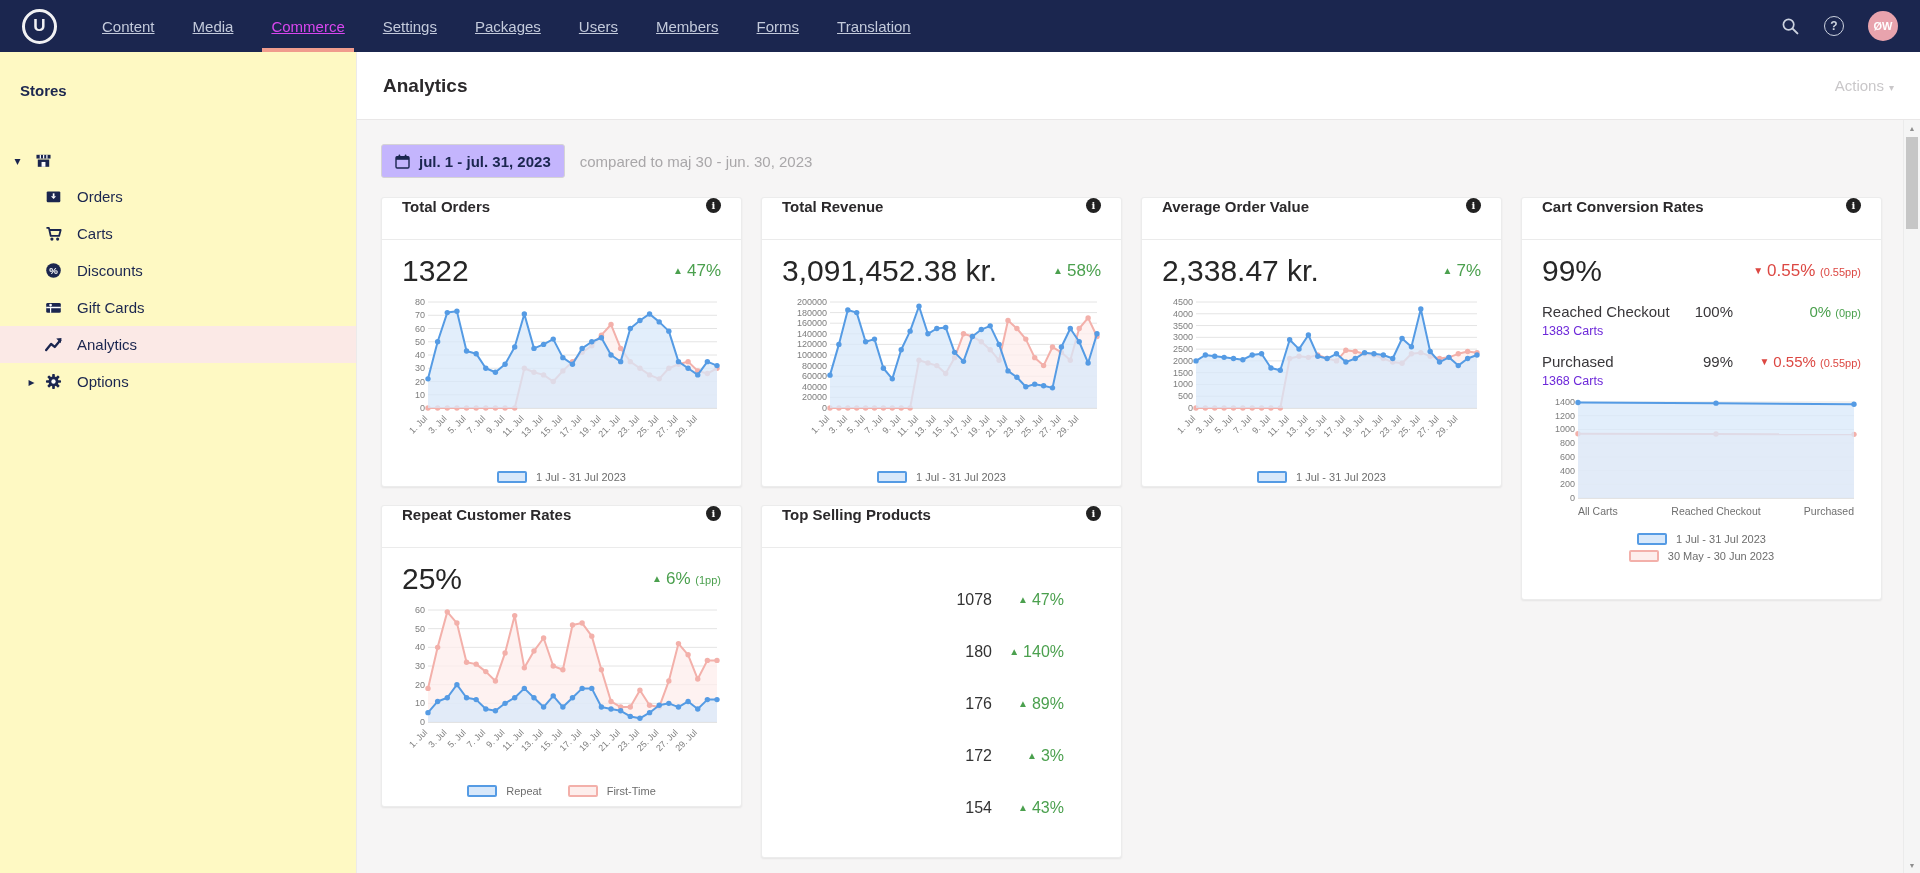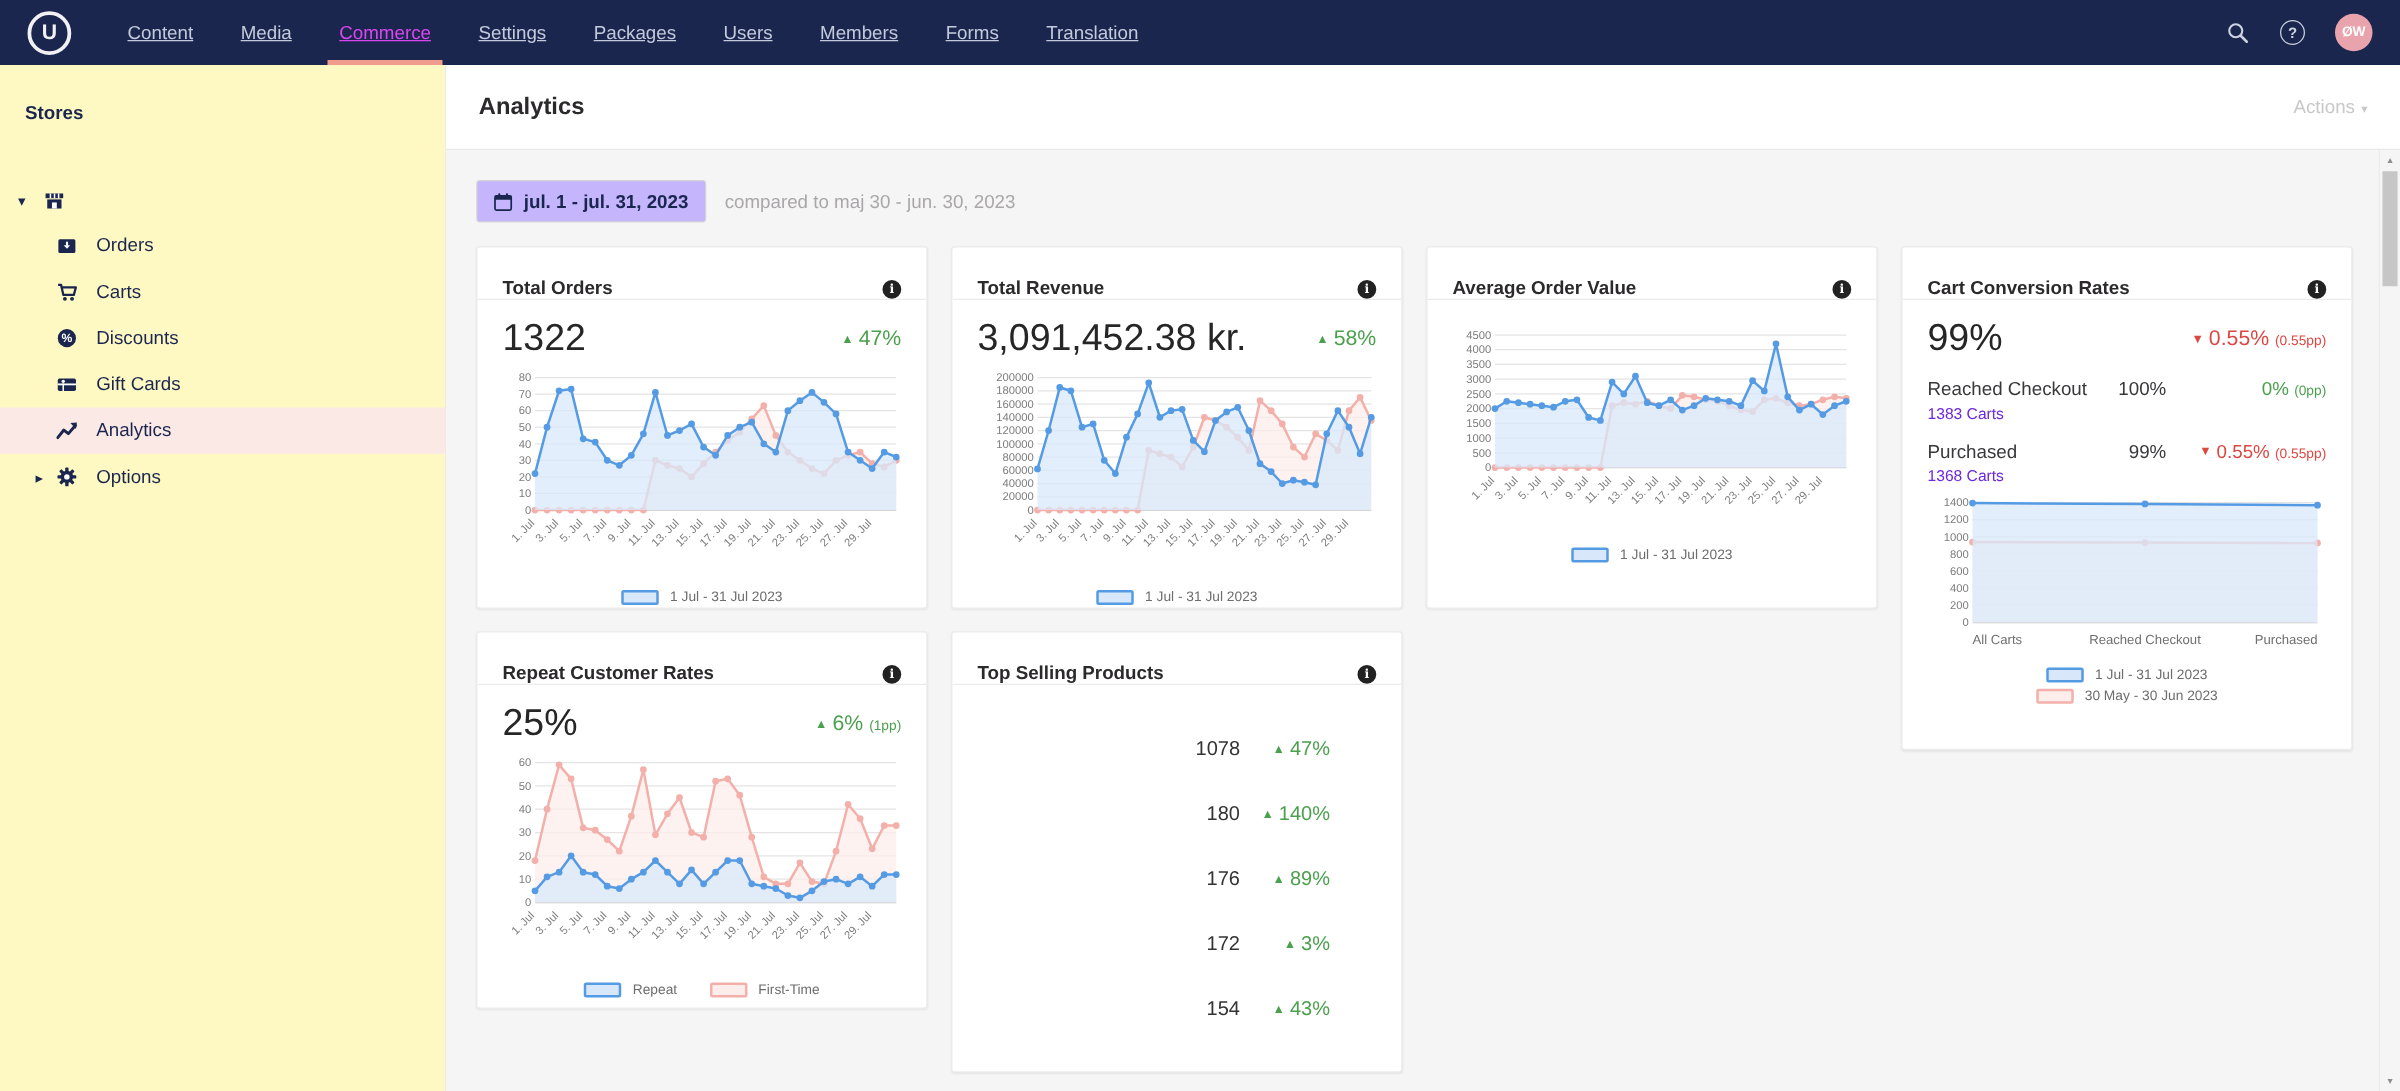--- a/index.html
+++ b/index.html
@@ -79,7 +79,7 @@
   #card-repeat     { left:24px;   top:385px; width:361px; height:302px; }
   #card-top        { left:404px;  top:385px; width:361px; height:353px; }
 
-  .card-head { height:42px; display:flex; align-items:flex-end; justify-content:space-between;
+  .card-head { height:42px; display:flex; align-items:flex-start; justify-content:space-between;
     padding:0 20px; border-bottom:1px solid #ebebeb; }
   .card-title { font-size:15px; font-weight:bold; color:#2b292b; }
   .info-icon { width:15px; height:15px; border-radius:50%; background:#222; color:#fff;

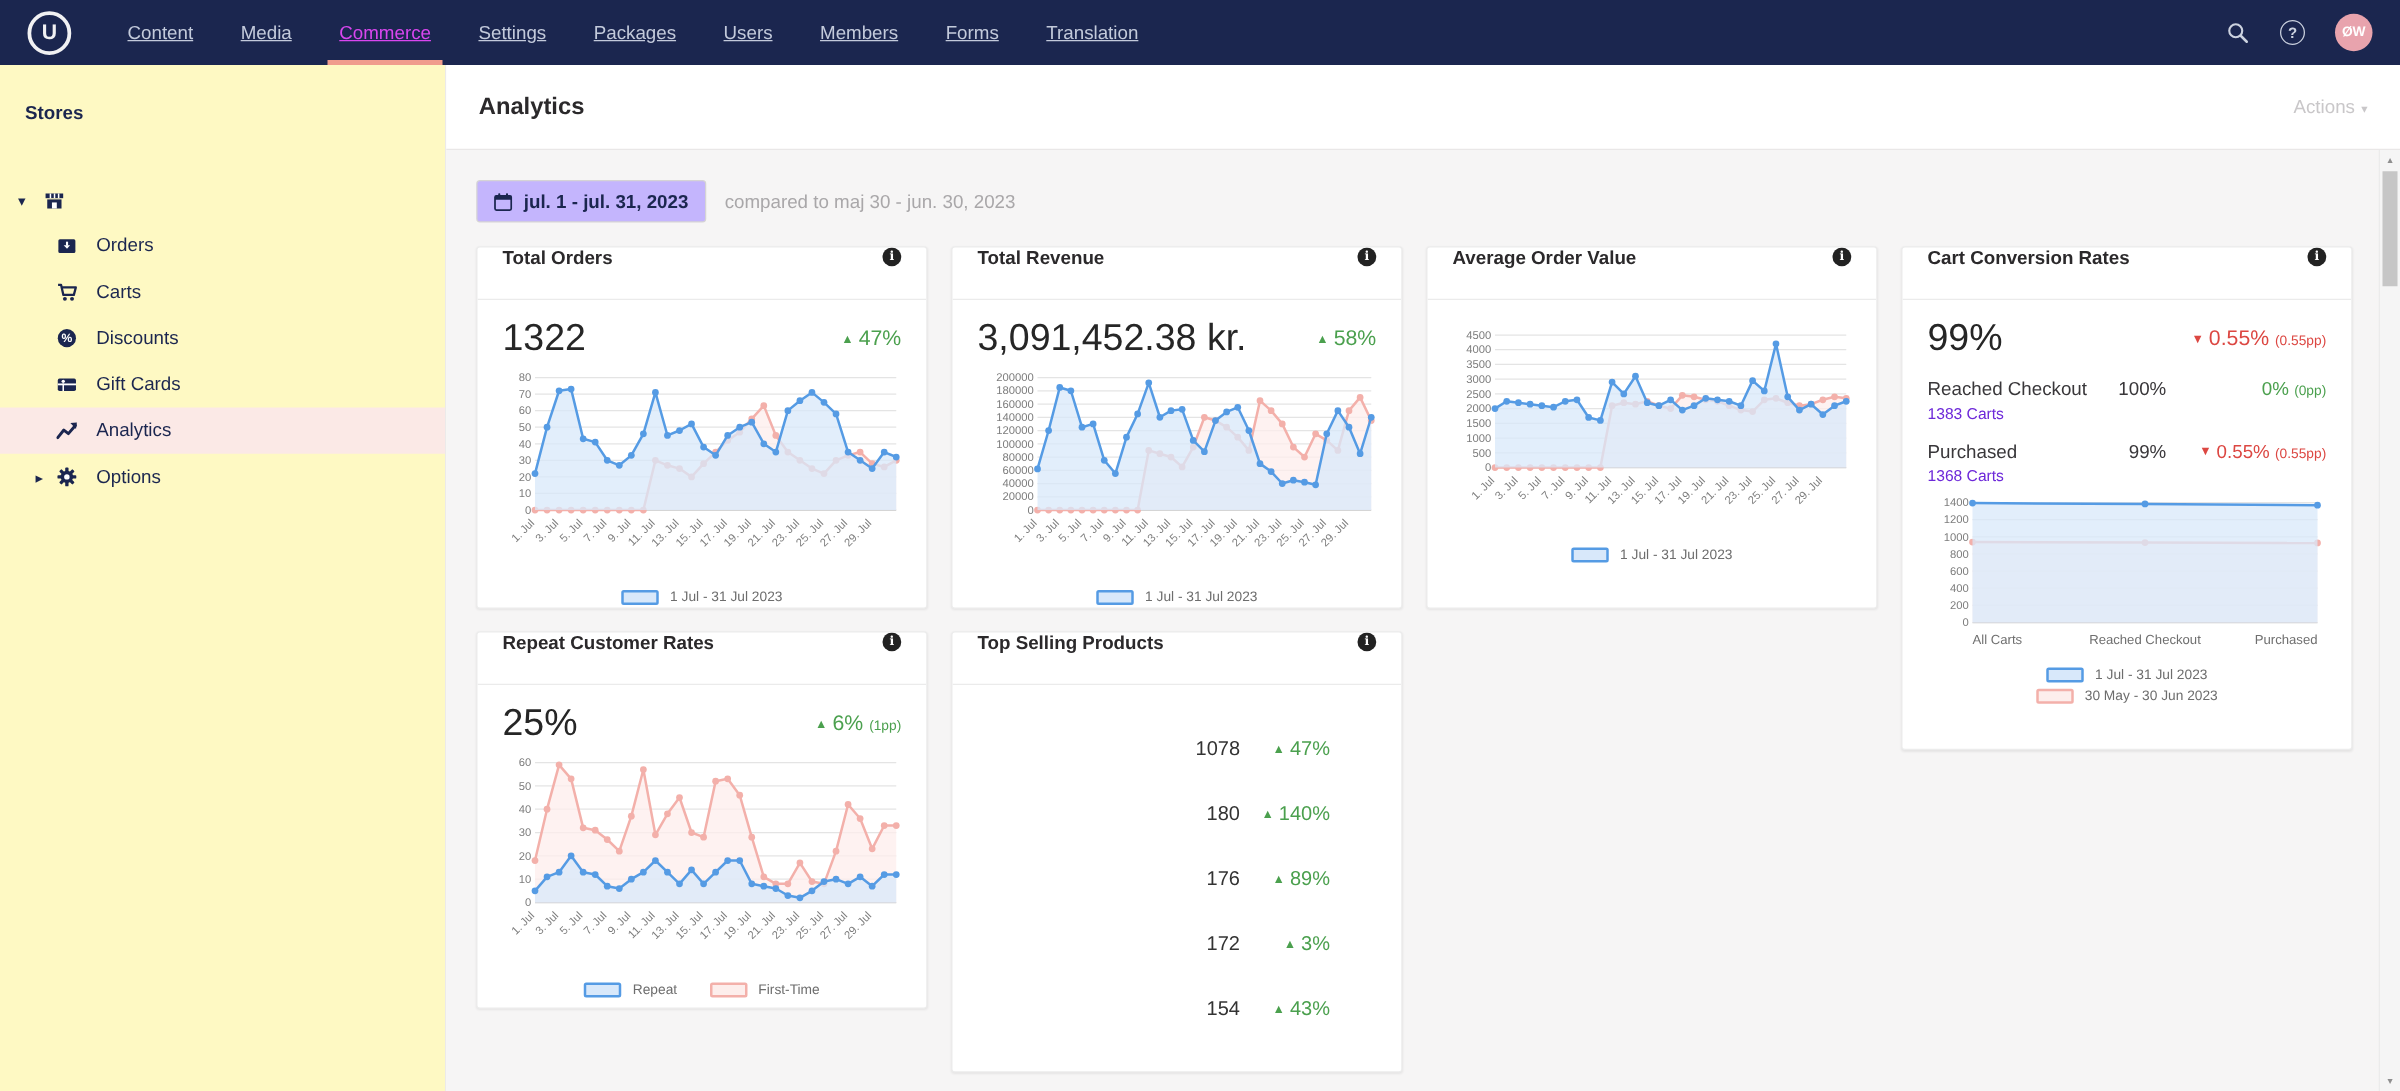--- a/index.html
+++ b/index.html
@@ -497,6 +497,10 @@
         <span class="info-icon">i</span>
       </div>
       <div class="card-body">
+        <div class="metric-row">
+          <span class="metric-value">2,338.47 kr.</span>
+          <span class="delta up"><span class="arrow">▲</span><span>7%</span></span>
+        </div>
         <div class="chart"><svg width="321" height="166" viewBox="0 0 321 166">
               <line x1="34" y1="112" x2="315" y2="112" stroke="#c7c7c7" stroke-width="1"></line>
               <text x="31" y="115" text-anchor="end" font-size="9" fill="#7d7d7d">0</text>

